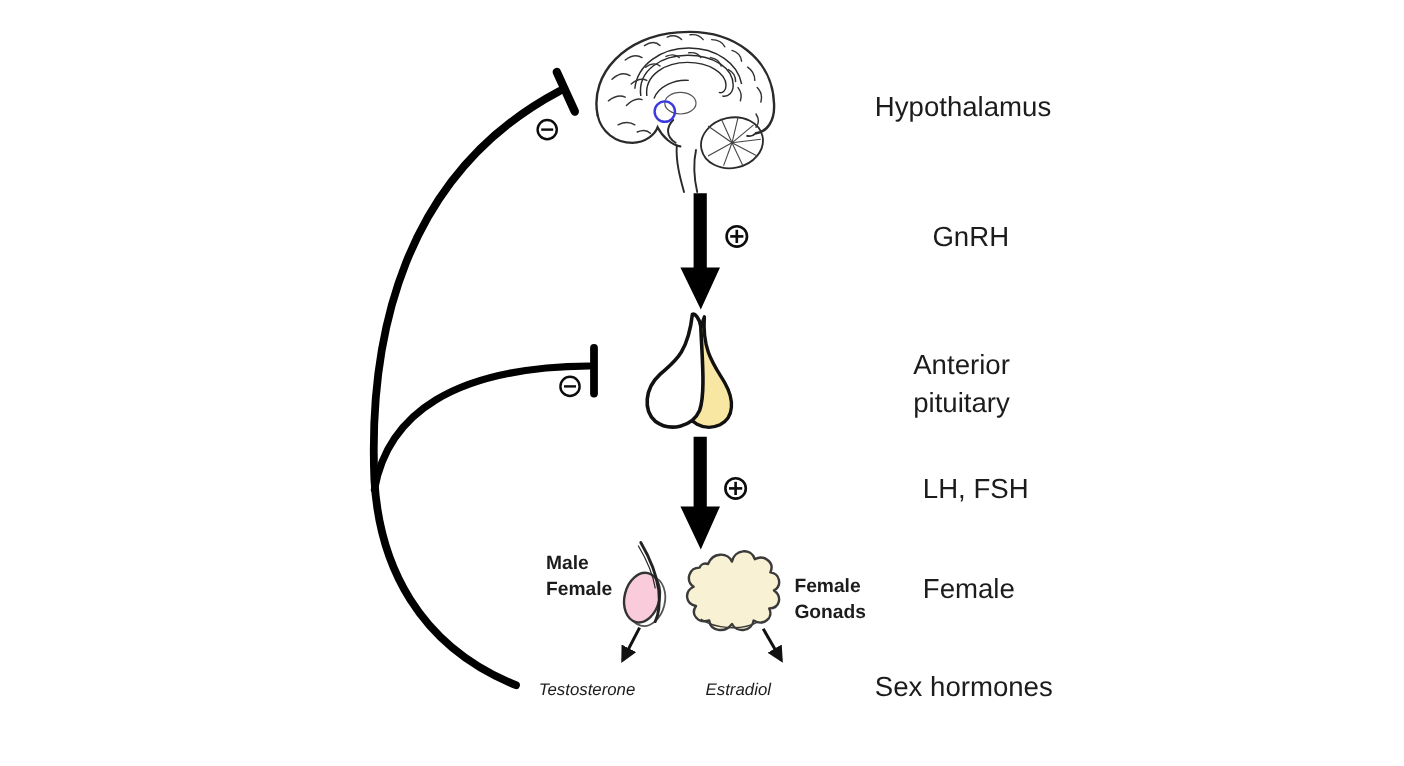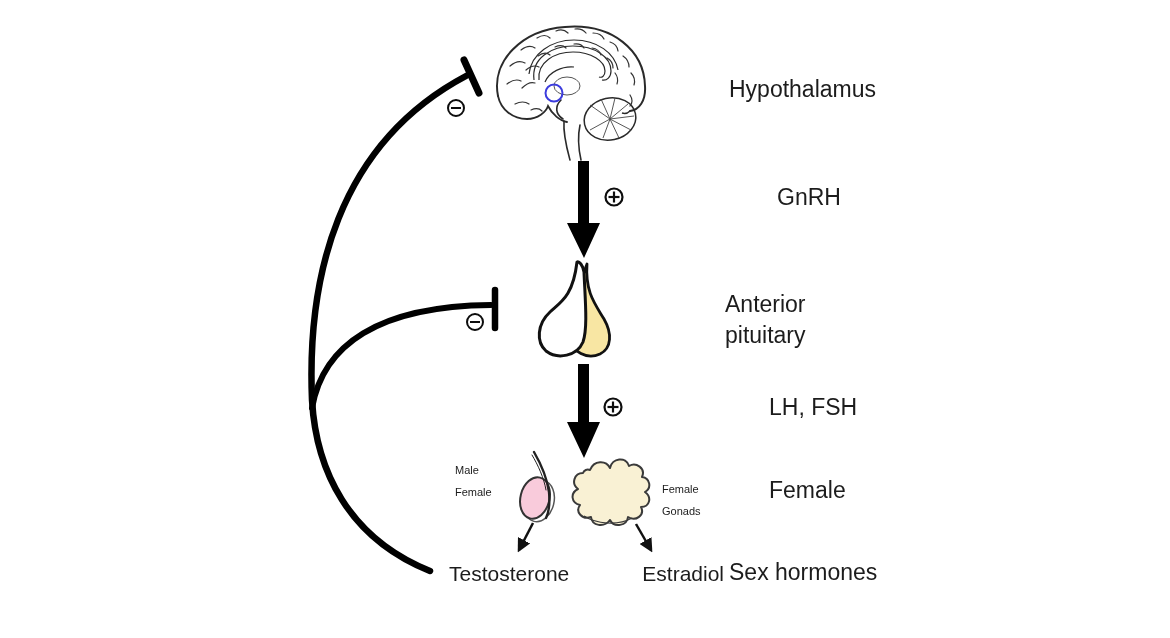--- a/index.html
+++ b/index.html
@@ -151,7 +151,7 @@
 
   <div class="lbl lbl-main" style="left:759px;top:183px">GnRH</div>
 
-  <div class="lbl lbl-main two-line" style="left:707px;top:289px">
+  <div class="lbl lbl-main two-line" style="left:743px;top:289px">
     <div>Anterior</div>
     <div>pituitary</div>
   </div>

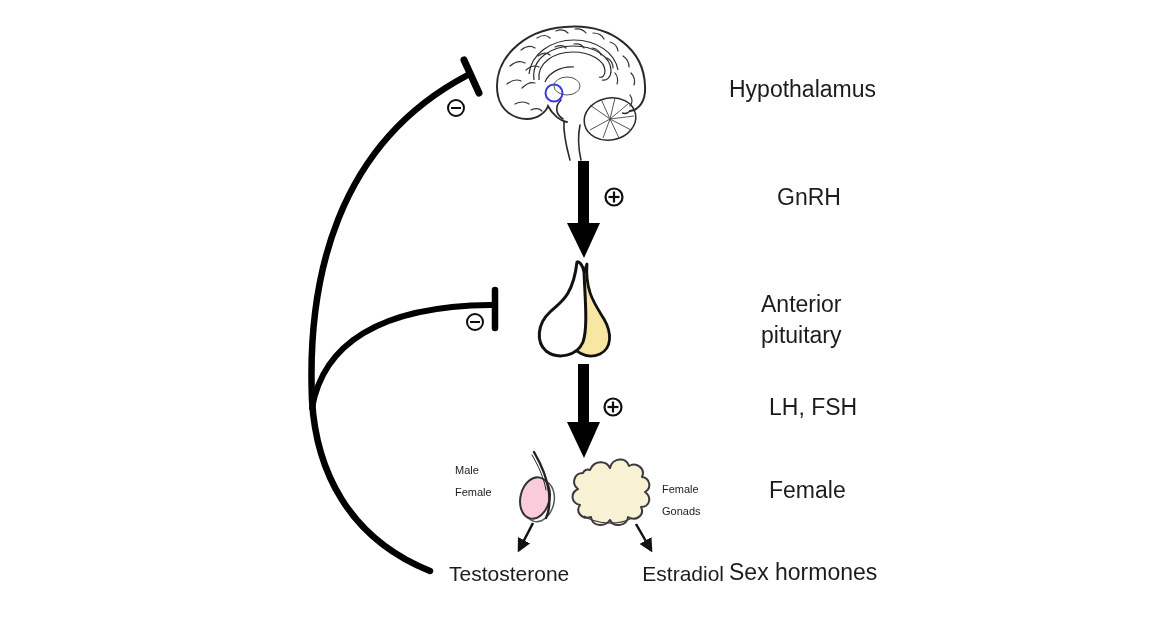--- a/index.html
+++ b/index.html
@@ -15,7 +15,7 @@
   .lbl{position:absolute;color:#1c1c1c;white-space:nowrap;}
   .lbl-main{font-size:23px;line-height:28px;}
   .lbl-main.two-line{line-height:31px;}
-  .lbl-small{font-size:11px;line-height:22px;}
+  .lbl-small{font-size:16px;line-height:22px;font-weight:bold;}
   .lbl-hormone{font-size:21px;line-height:22px;}
   .center{text-align:right;}
 </style>

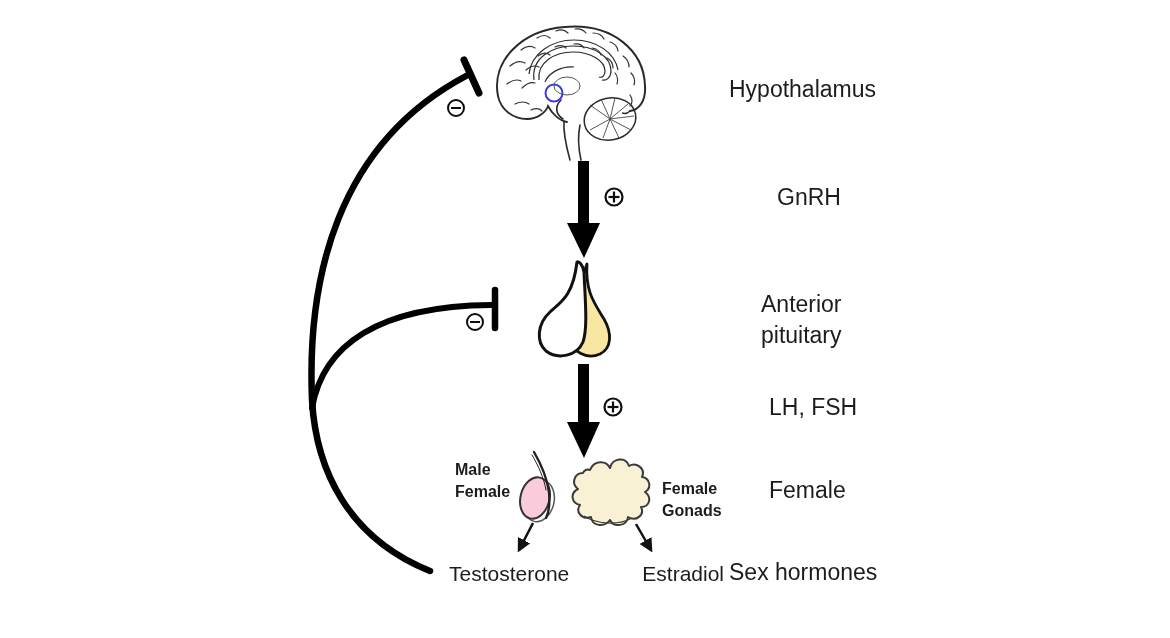--- a/index.html
+++ b/index.html
@@ -16,7 +16,7 @@
   .lbl-main{font-size:23px;line-height:28px;}
   .lbl-main.two-line{line-height:31px;}
   .lbl-small{font-size:16px;line-height:22px;font-weight:bold;}
-  .lbl-hormone{font-size:21px;line-height:22px;}
+  .lbl-hormone{font-size:14px;line-height:22px;font-style:italic;}
   .center{text-align:right;}
 </style>
 </head>

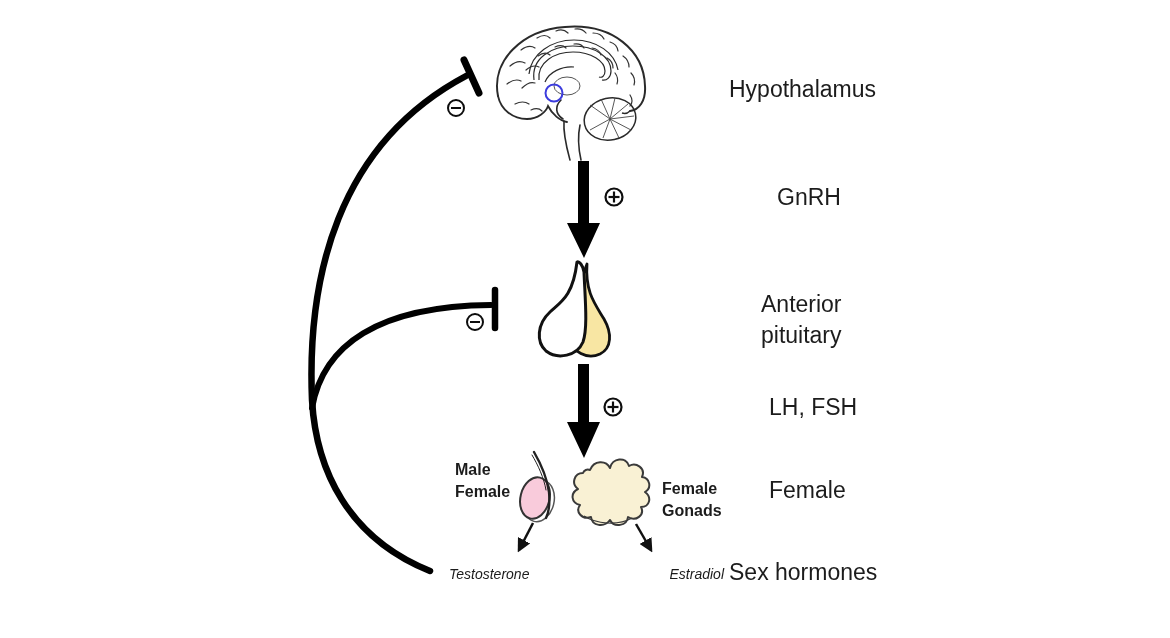--- a/index.html
+++ b/index.html
@@ -17,7 +17,7 @@
   .lbl-main.two-line{line-height:31px;}
   .lbl-small{font-size:16px;line-height:22px;font-weight:bold;}
   .lbl-hormone{font-size:14px;line-height:22px;font-style:italic;}
-  .center{text-align:right;}
+  .center{text-align:left;}
 </style>
 </head>
 <body>

